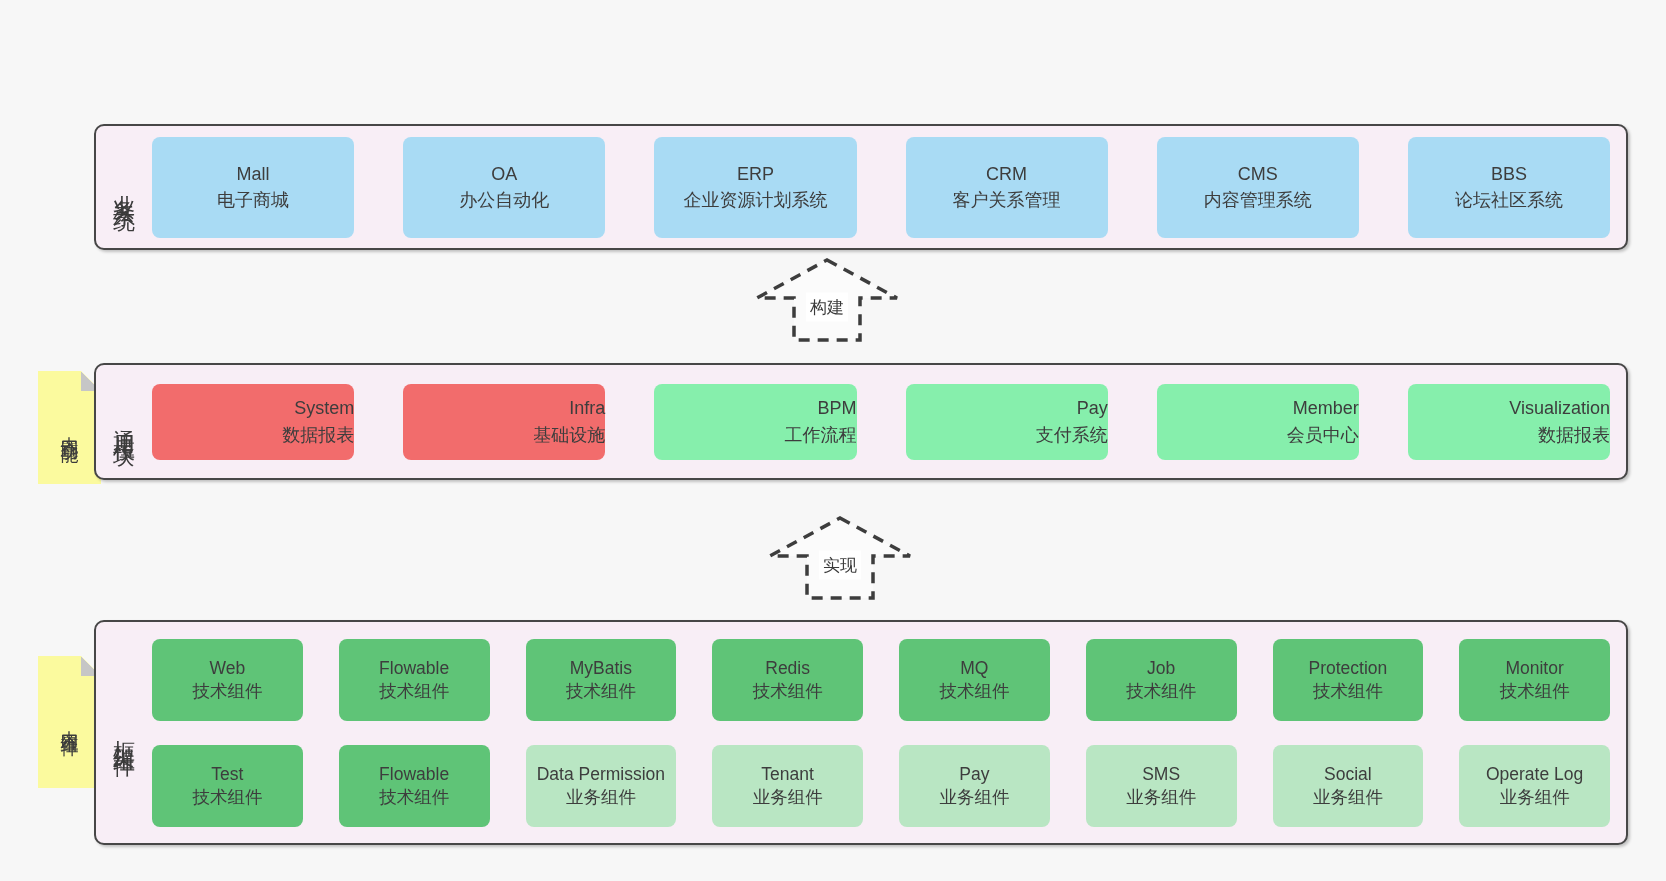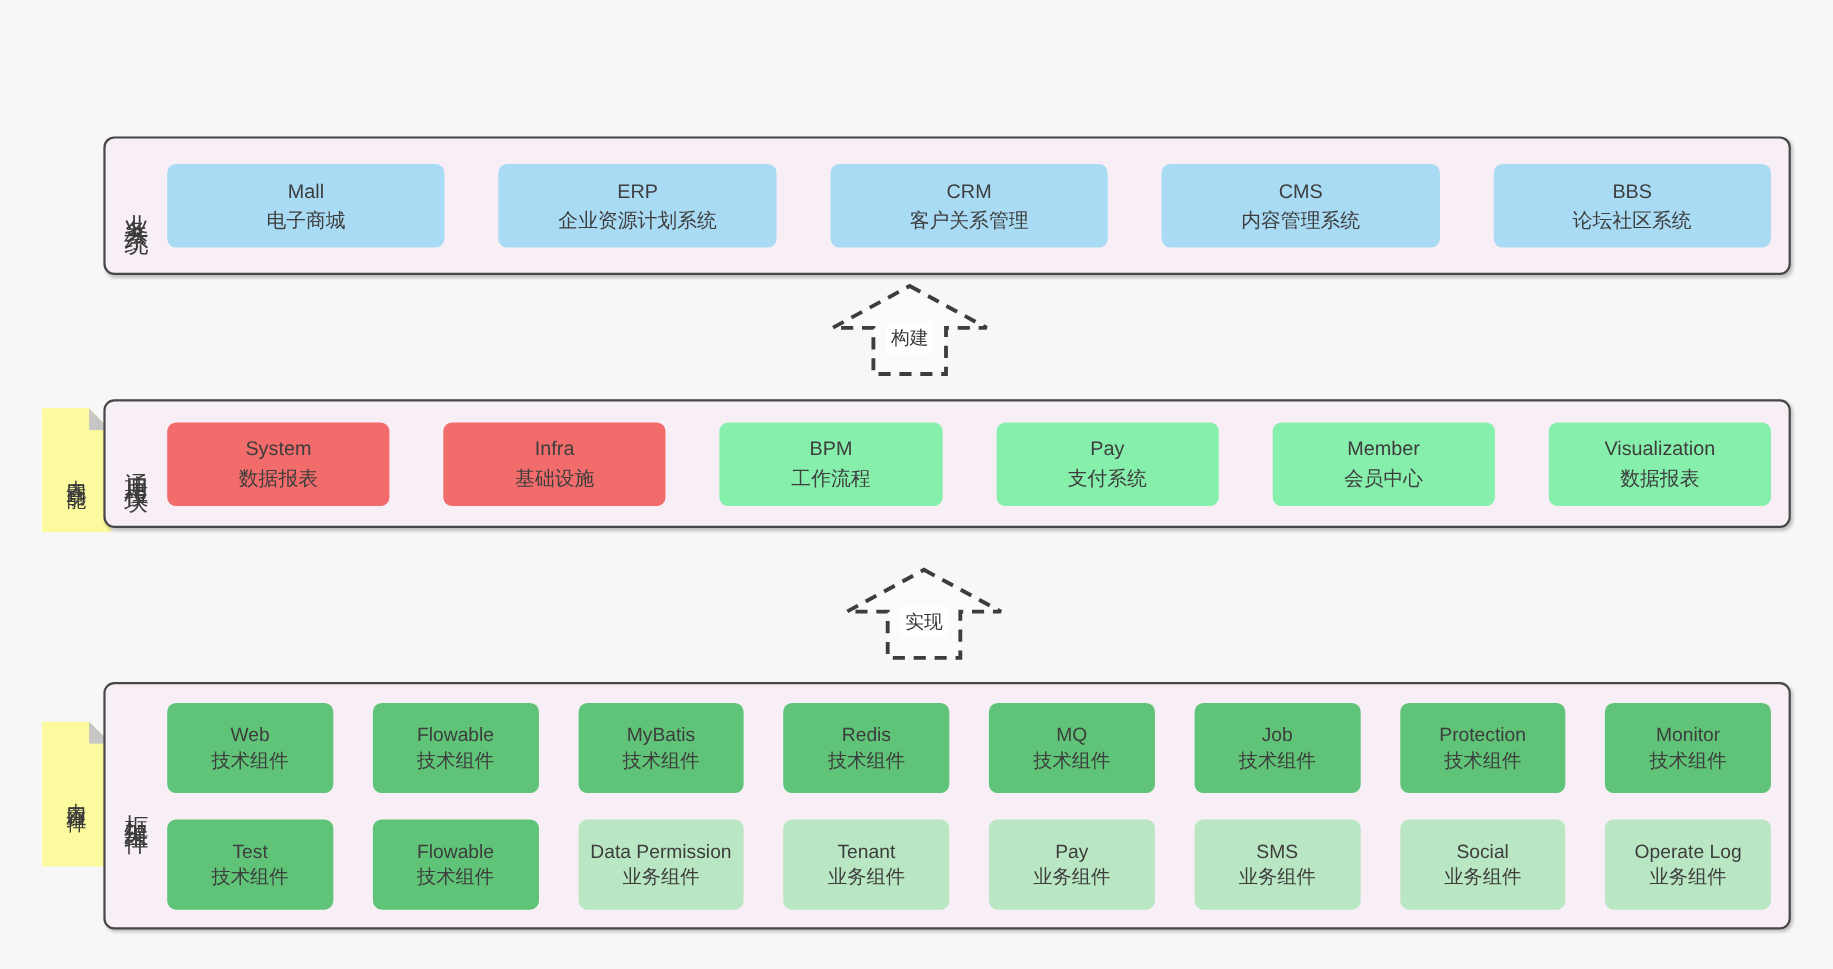--- a/index.html
+++ b/index.html
@@ -33,7 +33,7 @@
     align-items:center;justify-content:center;text-align:center;
     font-size:18px;line-height:1.45;color:#3d3d3d;
   }
-  .boxes .box{flex:1;height:76px;}
+  .boxes .box{flex:1;height:101px;}
   #panel-modules .boxes .box{height:76px;}
   .blue{background:#a9dbf4;}
   .red{background:#f26c6c;}

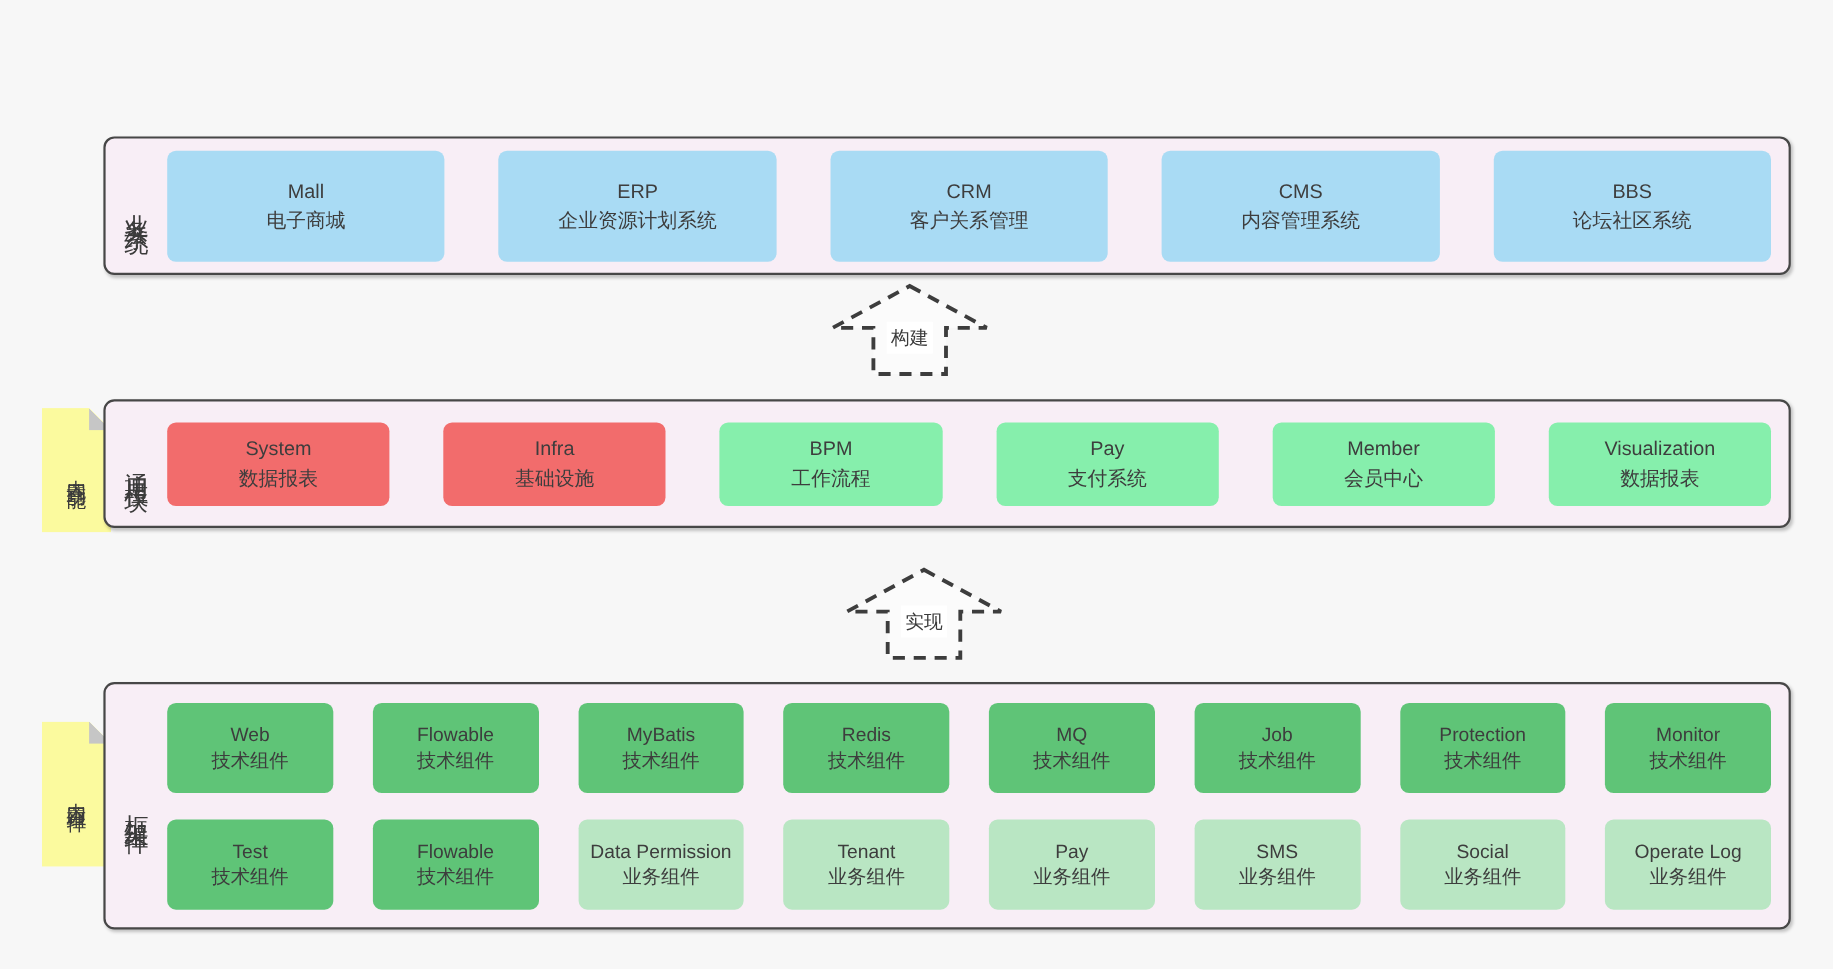--- a/index.html
+++ b/index.html
@@ -84,6 +84,10 @@
       <span class="zh">电子商城</span>
     </div>
     <div class="box blue">
+      <span class="en">OA</span>
+      <span class="zh">办公自动化</span>
+    </div>
+    <div class="box blue">
       <span class="en">ERP</span>
       <span class="zh">企业资源计划系统</span>
     </div>

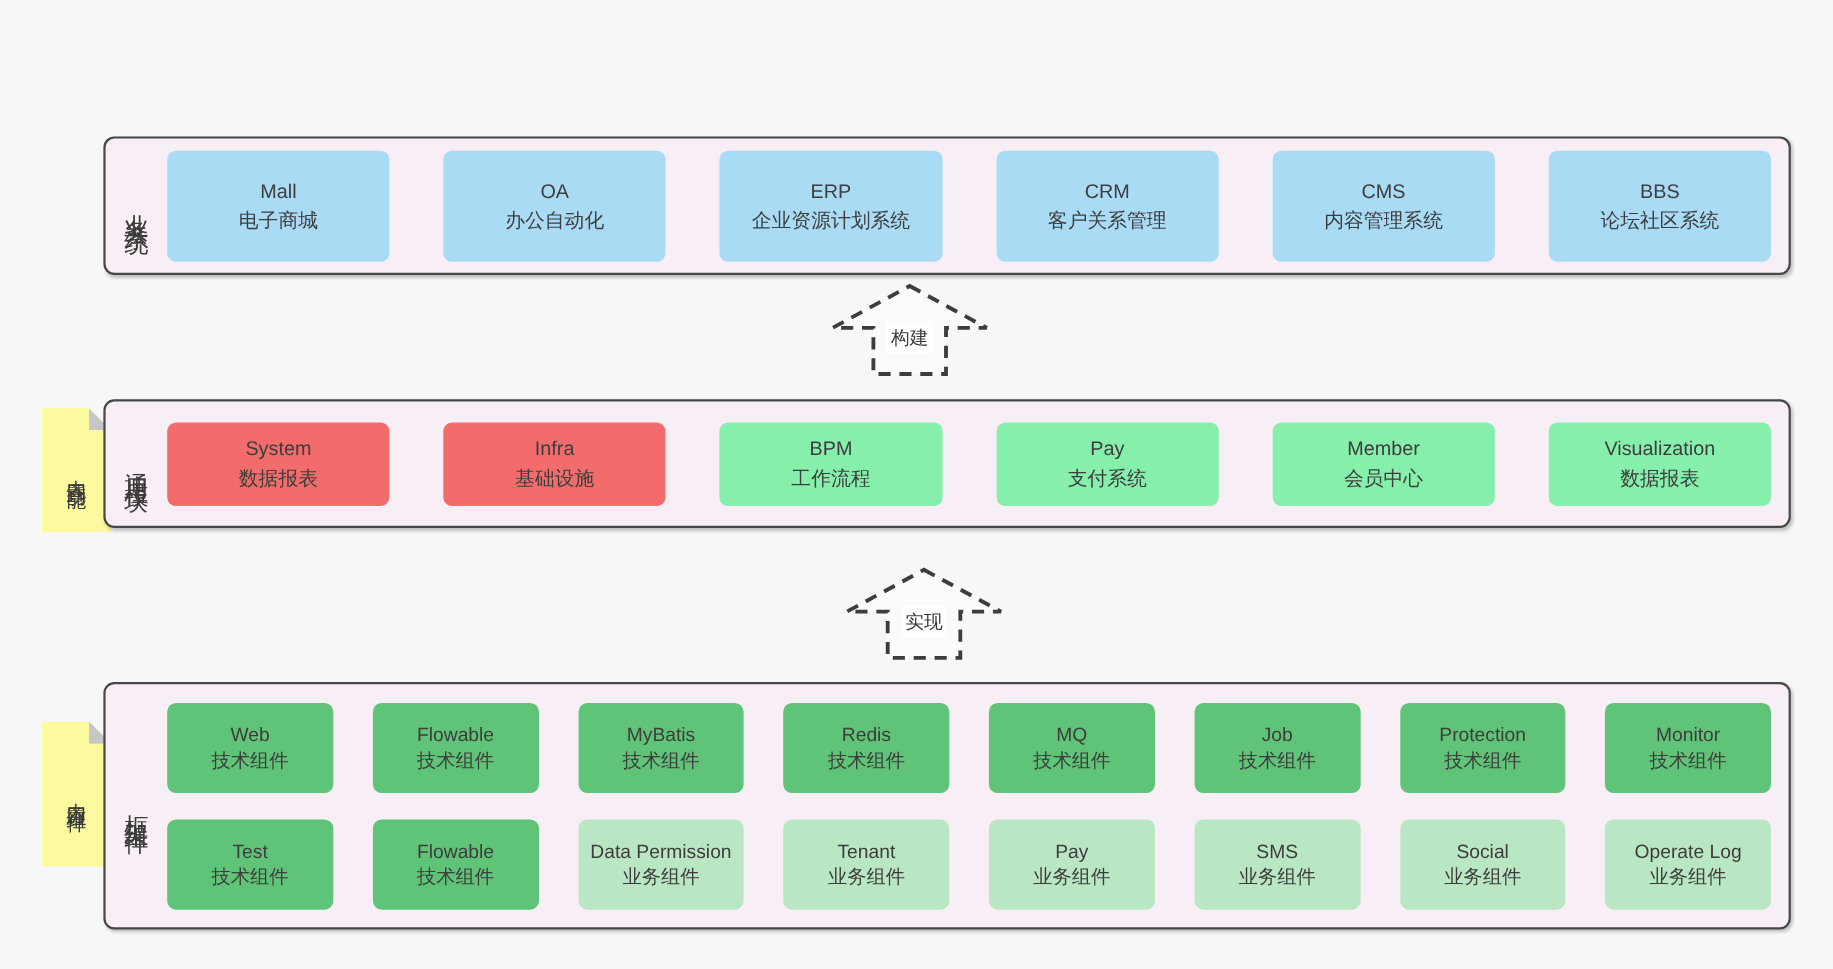--- a/index.html
+++ b/index.html
@@ -34,7 +34,7 @@
     font-size:18px;line-height:1.45;color:#3d3d3d;
   }
   .boxes .box{flex:1;height:101px;}
-  #panel-modules .boxes .box{height:76px;}
+  #panel-modules .boxes .box{height:76px;align-items:flex-end;}
   .blue{background:#a9dbf4;}
   .red{background:#f26c6c;}
   .pink{background:#86efac;}

